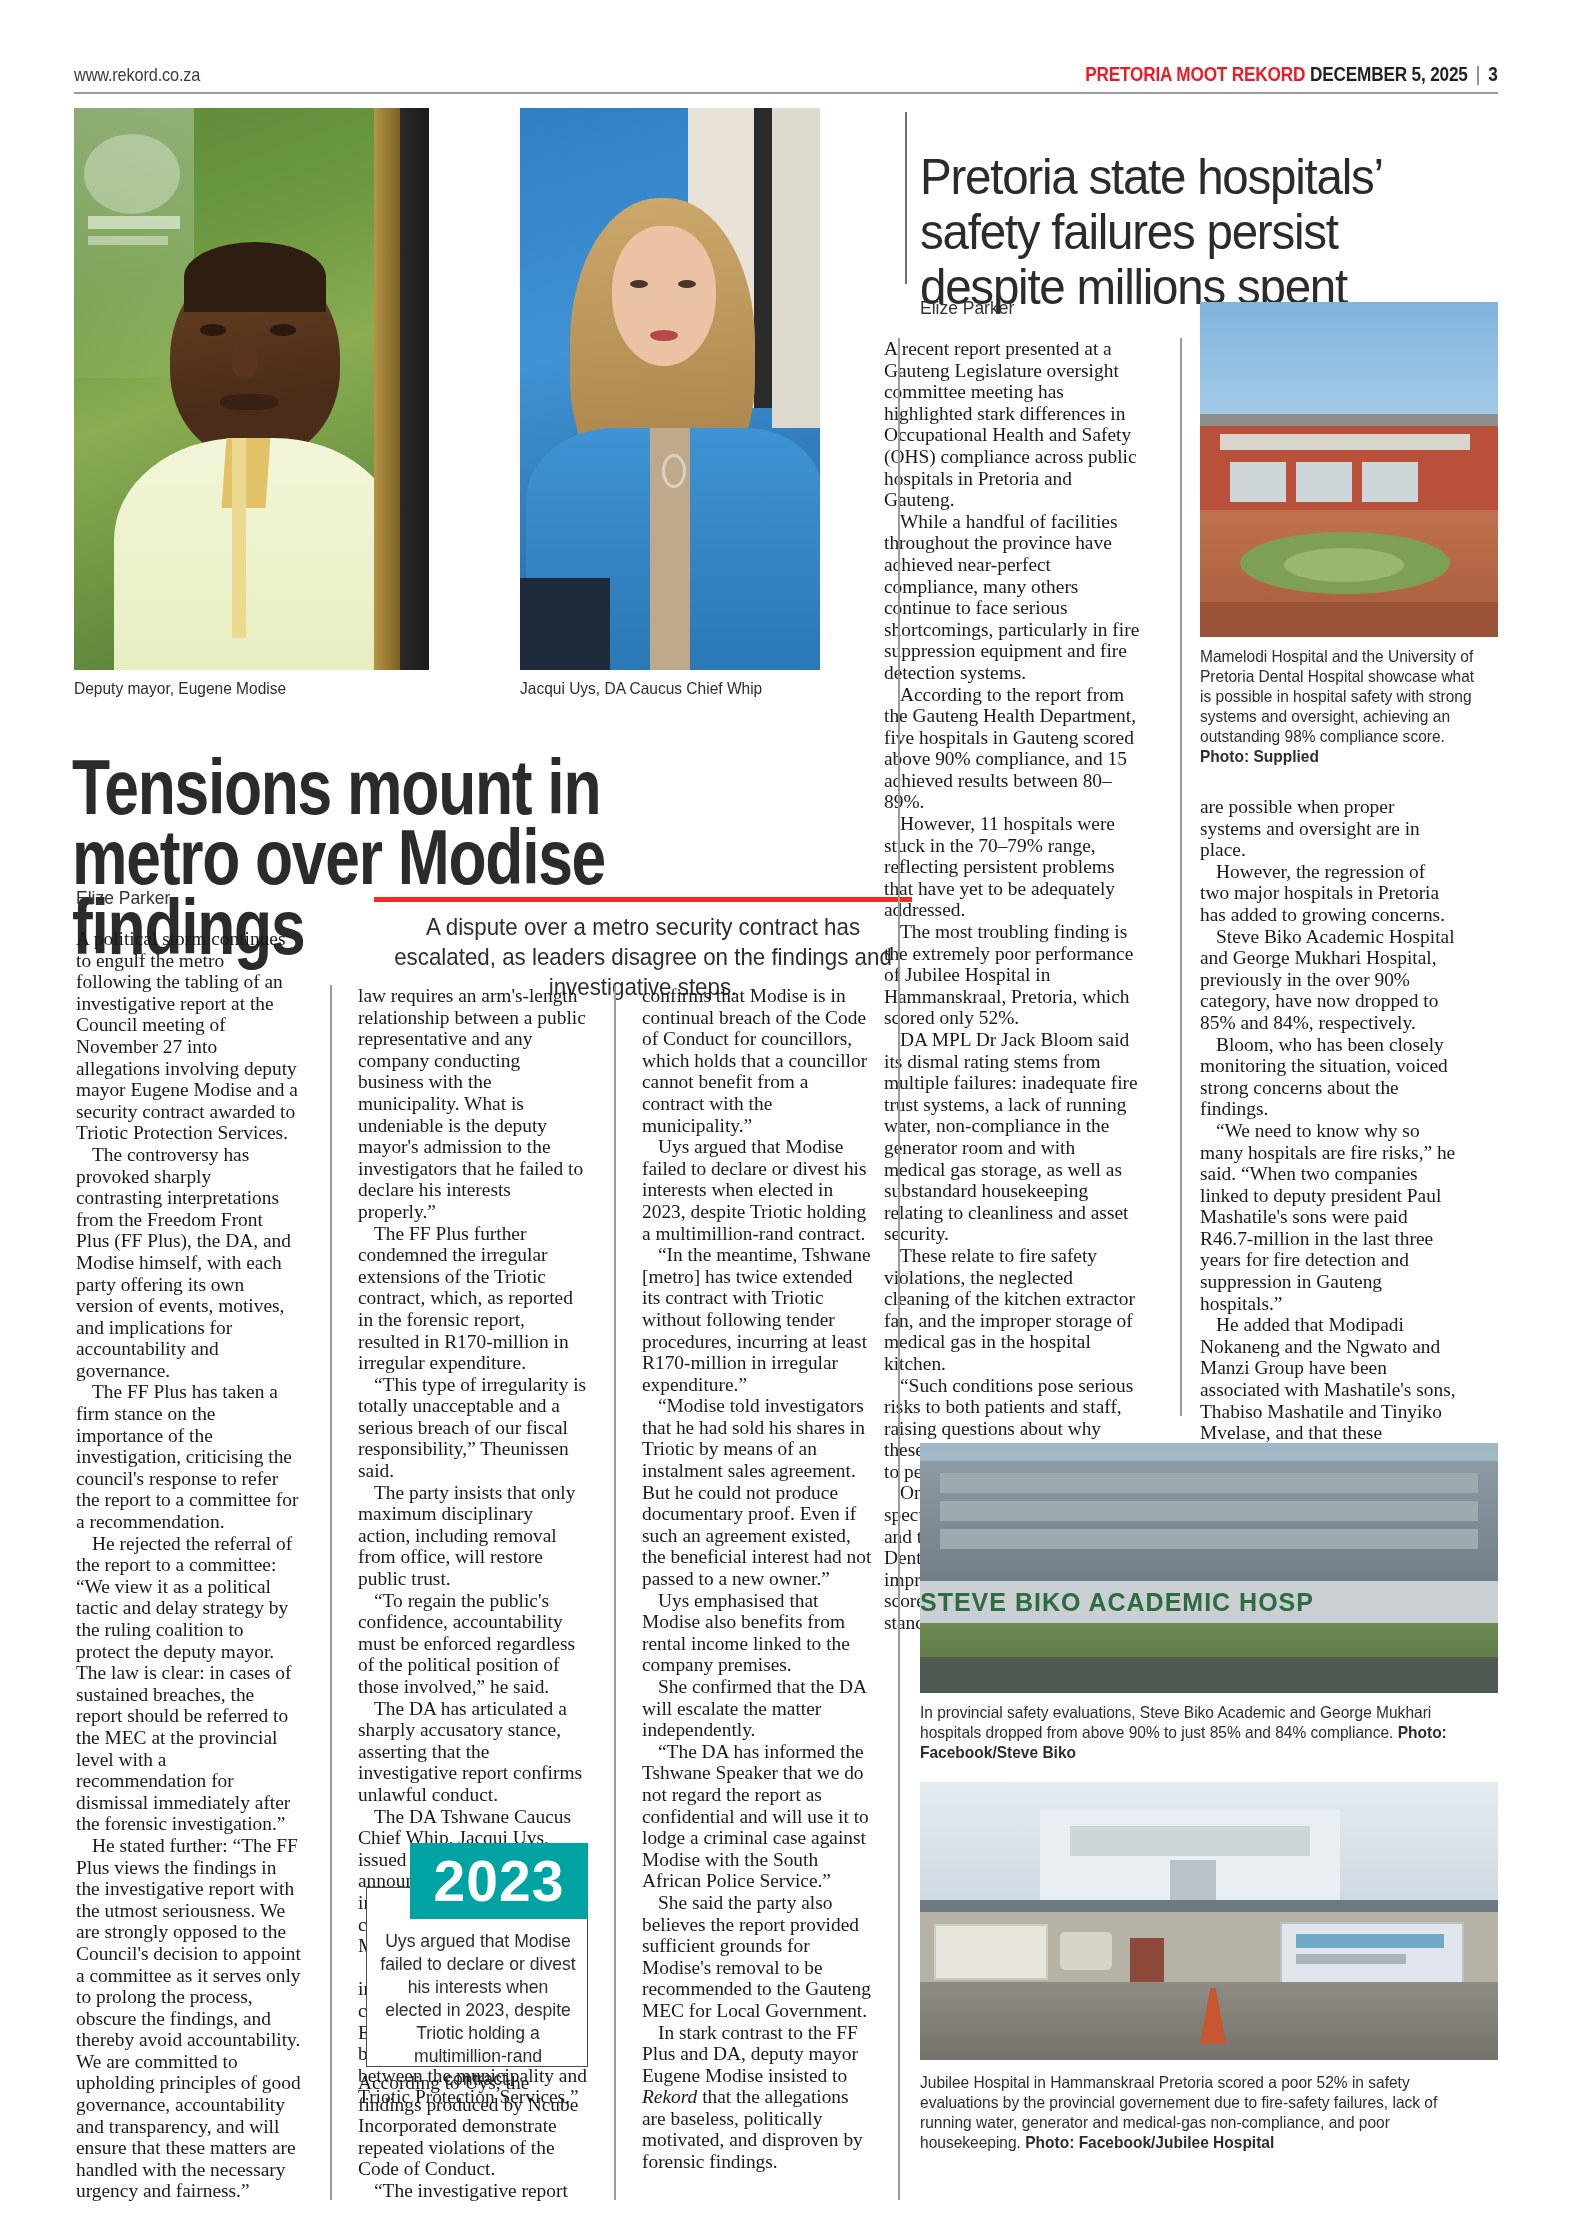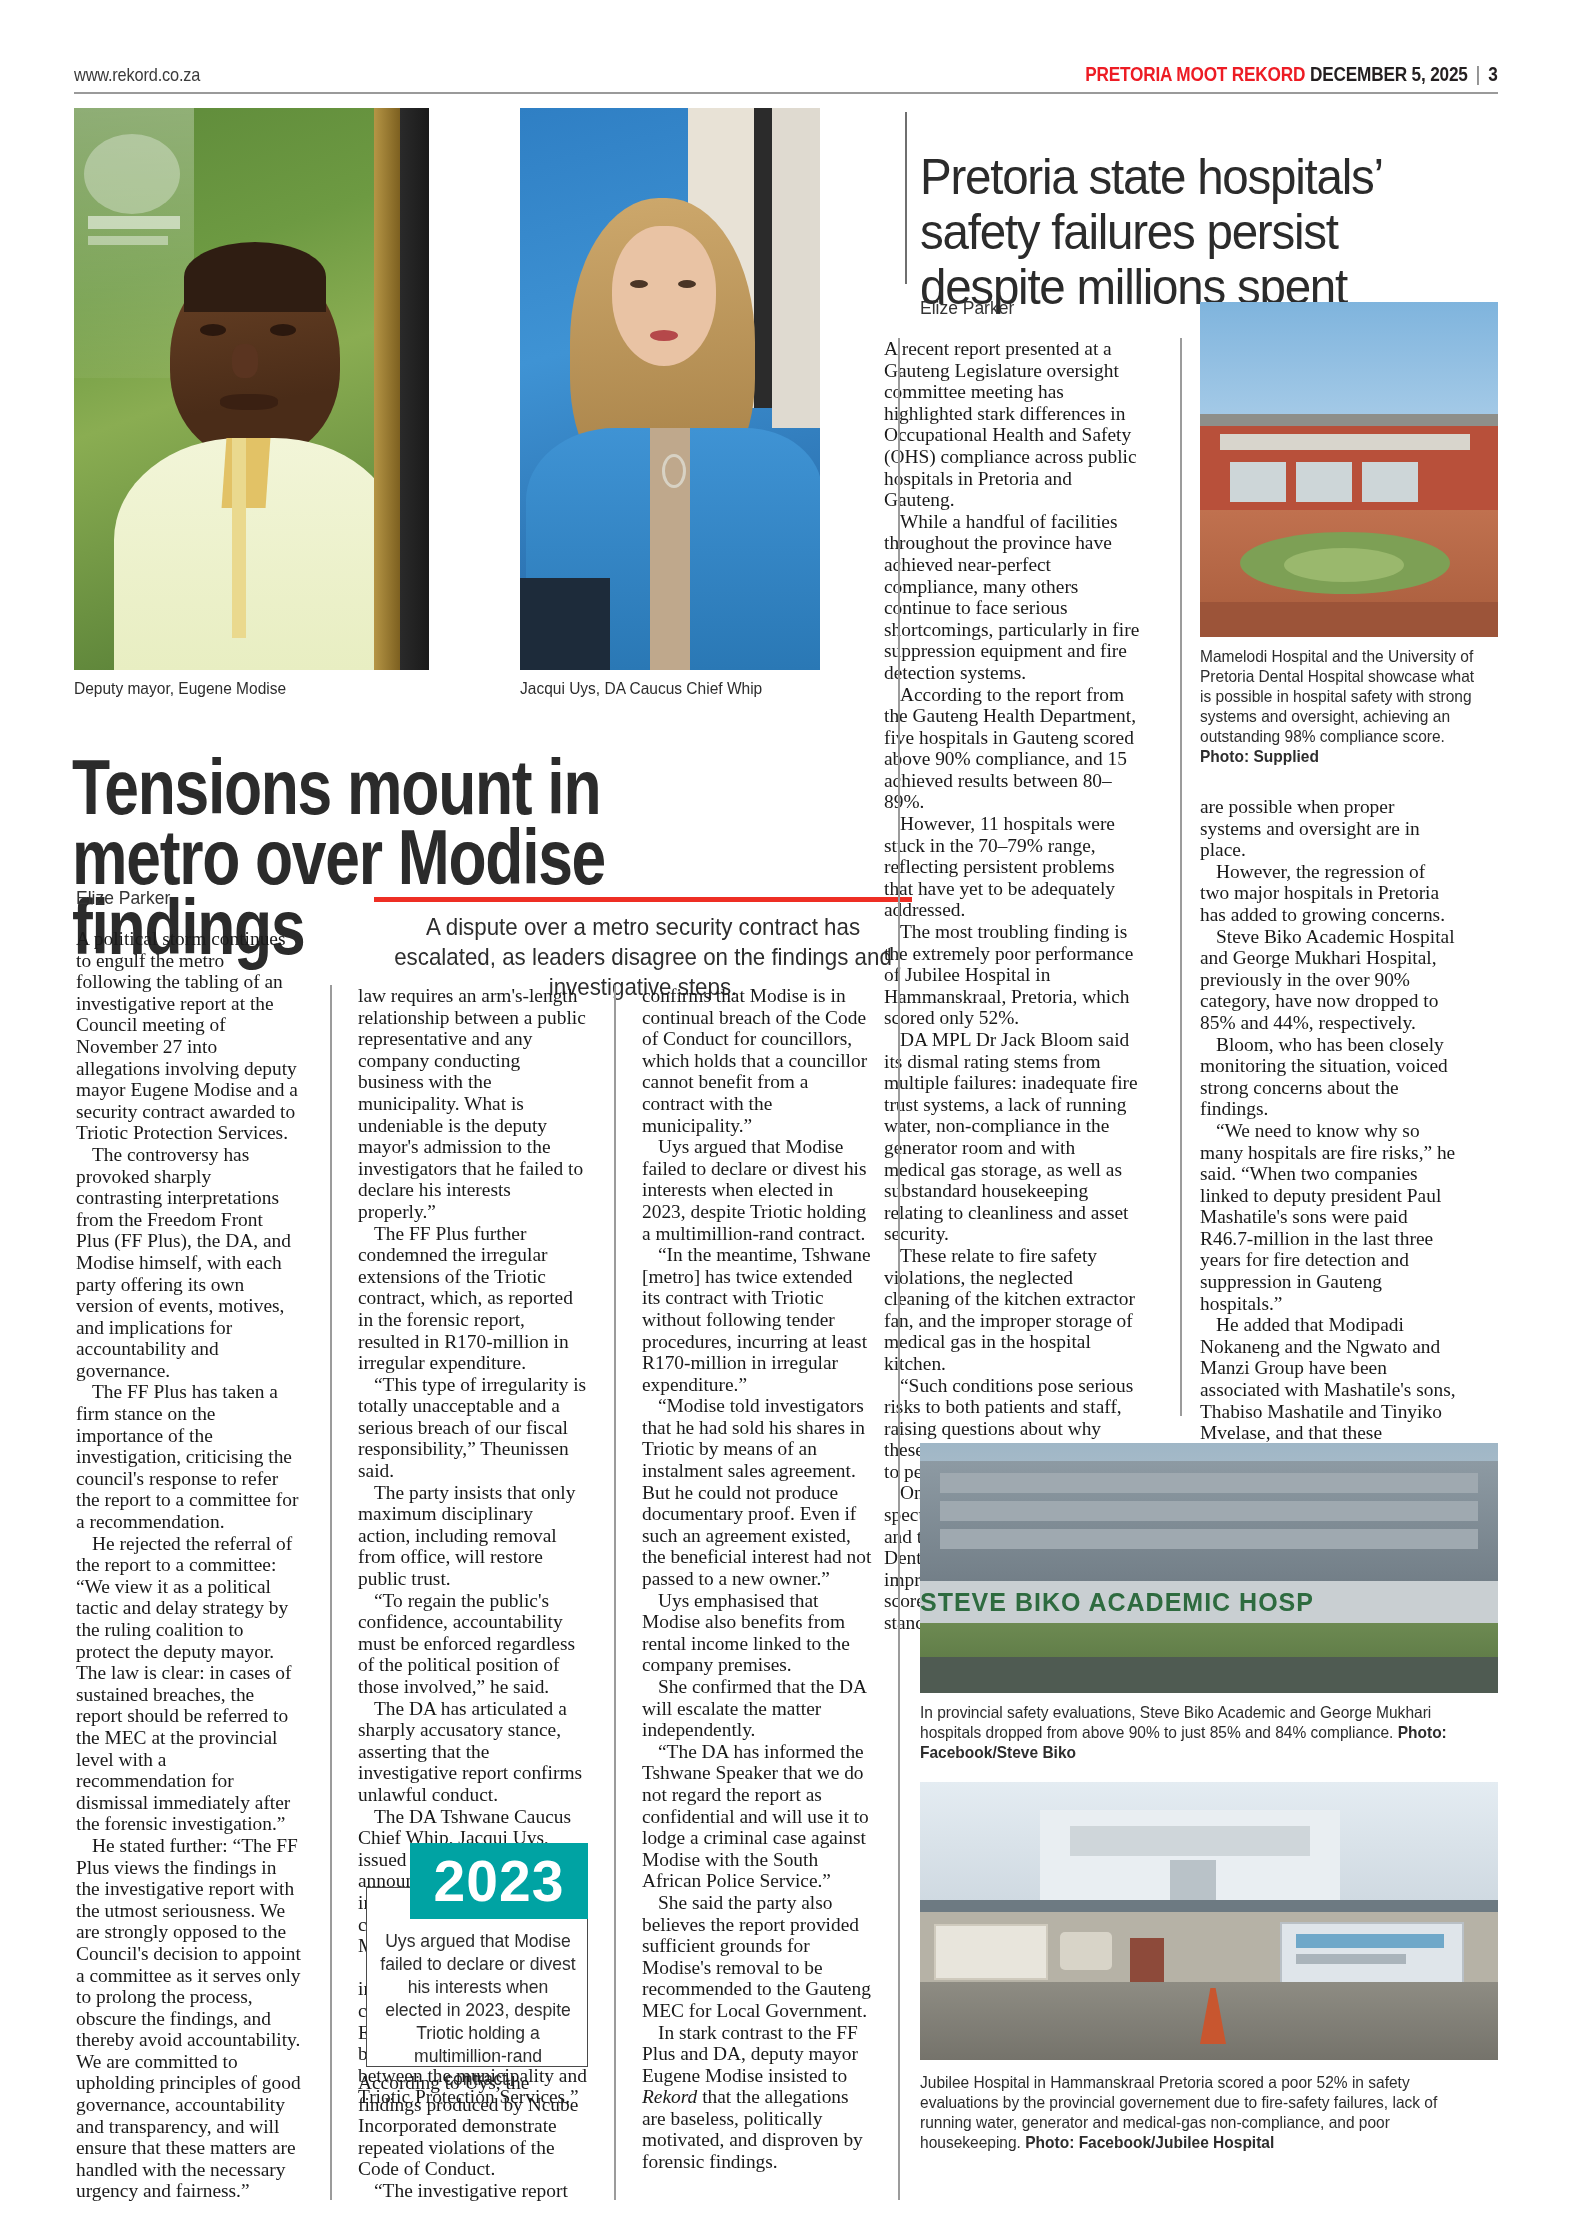--- a/index.html
+++ b/index.html
@@ -270,7 +270,7 @@
   <div class="col" style="left:1200px;top:796px;width:256px;height:620px;" id="rcol2">
       <p>are possible when proper systems and oversight are in place.</p>
       <p>However, the regression of two major hospitals in Pretoria has added to growing concerns.</p>
-      <p>Steve Biko Academic Hospital and George Mukhari Hospital, previously in the over 90% category, have now dropped to 85% and 44%, respectively.</p>
+      <p>Steve Biko Academic Hospital and George Mukhari Hospital, previously in the over 90% category, have now dropped to 85% and 84%, respectively.</p>
       <p>Bloom, who has been closely monitoring the situation, voiced strong concerns about the findings.</p>
       <p>“We need to know why so many hospitals are fire risks,” he said. “When two companies linked to deputy president Paul Mashatile's sons were paid R46.7-million in the last three years for fire detection and suppression in Gauteng hospitals.”</p>
       <p>He added that Modipadi Nokaneng and the Ngwato and Manzi Group have been associated with Mashatile's sons, Thabiso Mashatile and Tinyiko Mvelase, and that these companies are now claiming an additional R44-million for work supposedly performed.</p>

